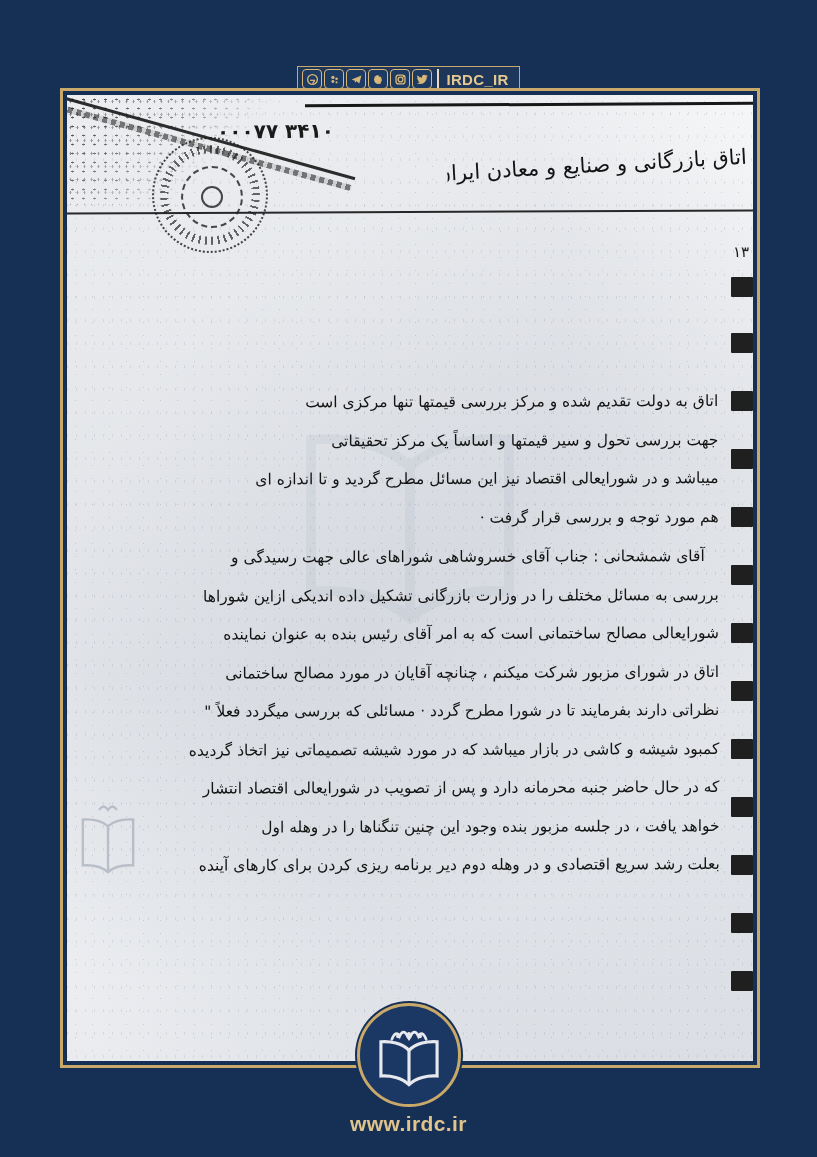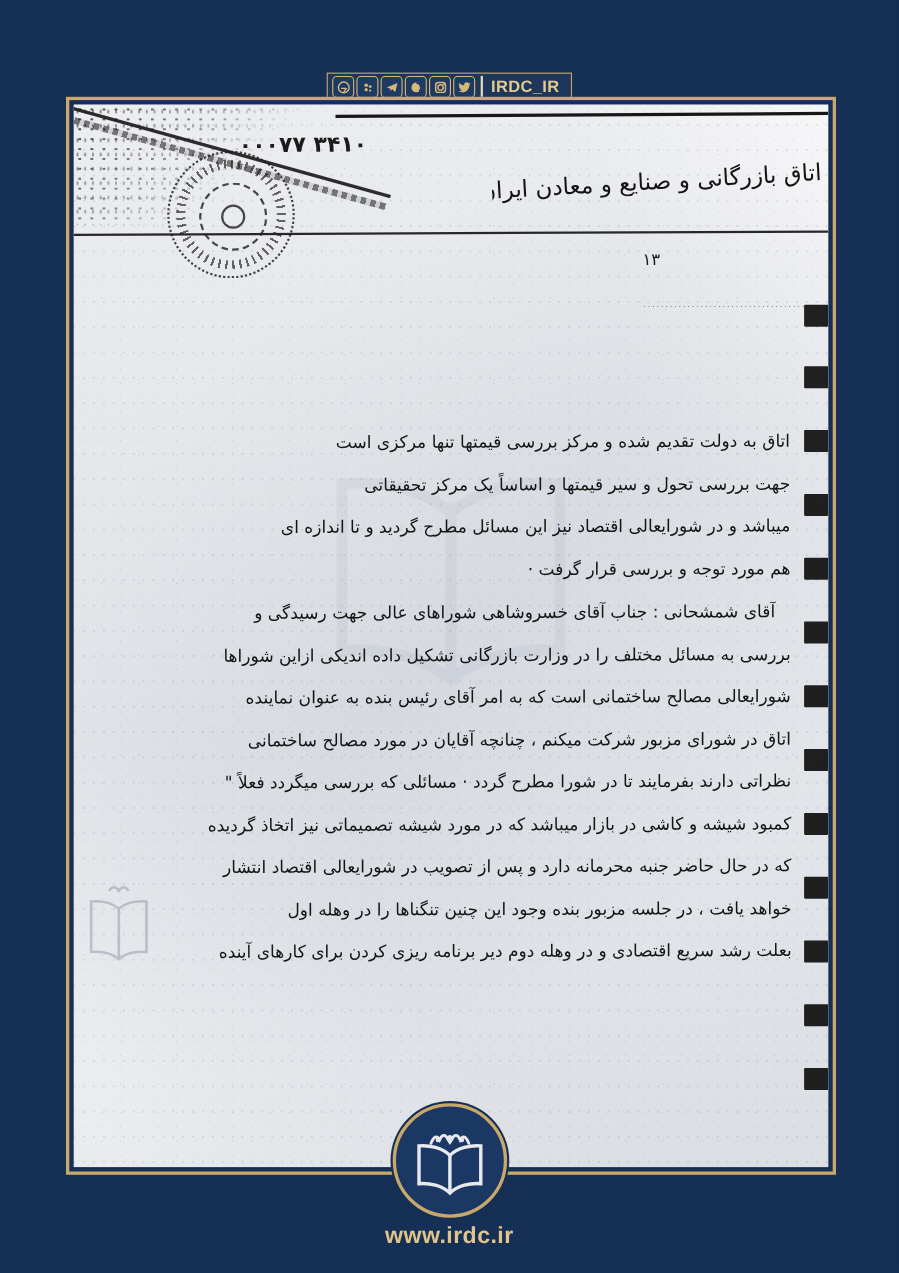--- a/index.html
+++ b/index.html
@@ -141,7 +141,7 @@
     position:absolute;right:4px;direction:rtl;display:flex;align-items:flex-end;gap:4px;
     color:#1a1a1a;font-size:15px;font-family:"DejaVu Sans", sans-serif;
   }
-  #meta-row-1{top:132px;width:165px;flex-direction:column;}
+  #meta-row-1{top:148px;width:165px;}
   #meta-row-2{top:172px;width:165px;}
   .dotline{
     flex:1;height:12px;

